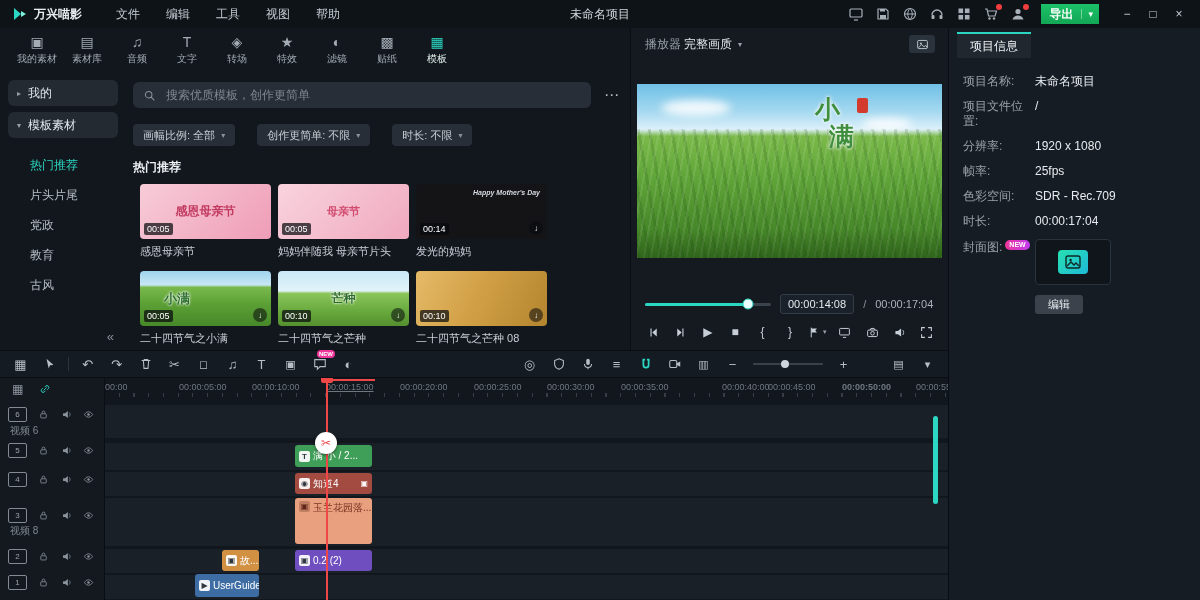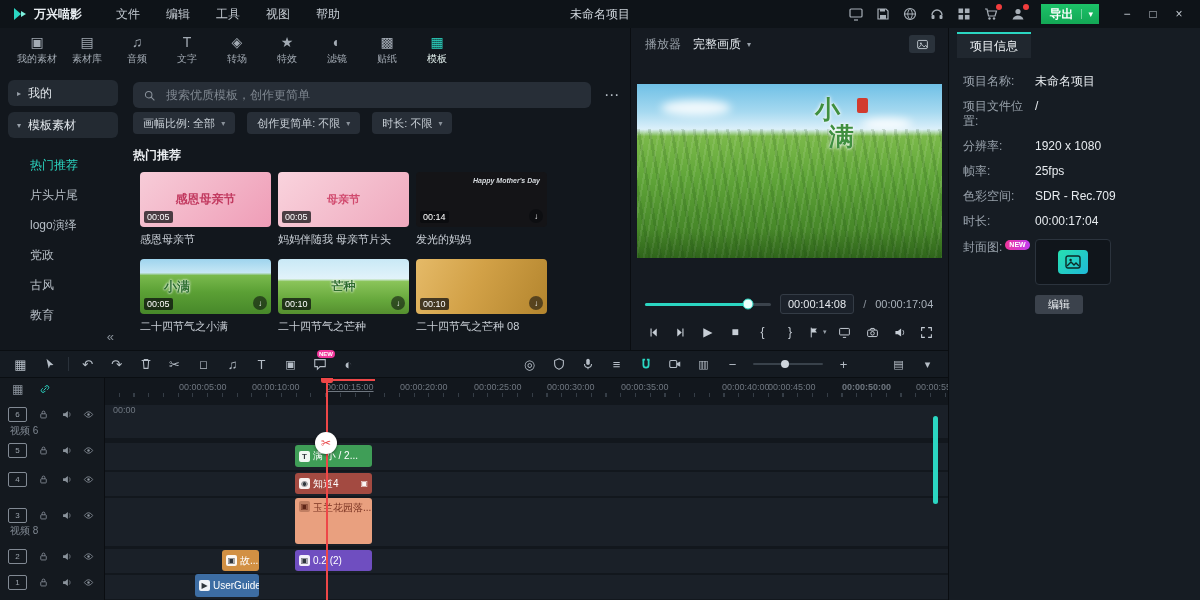--- a/index.html
+++ b/index.html
@@ -68,7 +68,7 @@
   .card.t6 .thumb{background:linear-gradient(115deg,#e5ba68 0%,#d2a147 45%,#b3852e 100%)}
   
   .player{position:absolute;top:28px;left:630px;width:318px;height:322px;background:#151a21;border-left:1px solid #0a0d11}
-  .player-header{height:32px;display:flex;align-items:center;gap:12px;padding:0 14px}
+  .player-header{height:32px;display:flex;align-items:center;gap:3px;padding:0 14px}
   .player-label{color:#99a1aa}
   .quality{display:flex;align-items:center;gap:6px;color:#e2e7ec}
   .quality .caret{font-size:8px;color:#98a0a9}

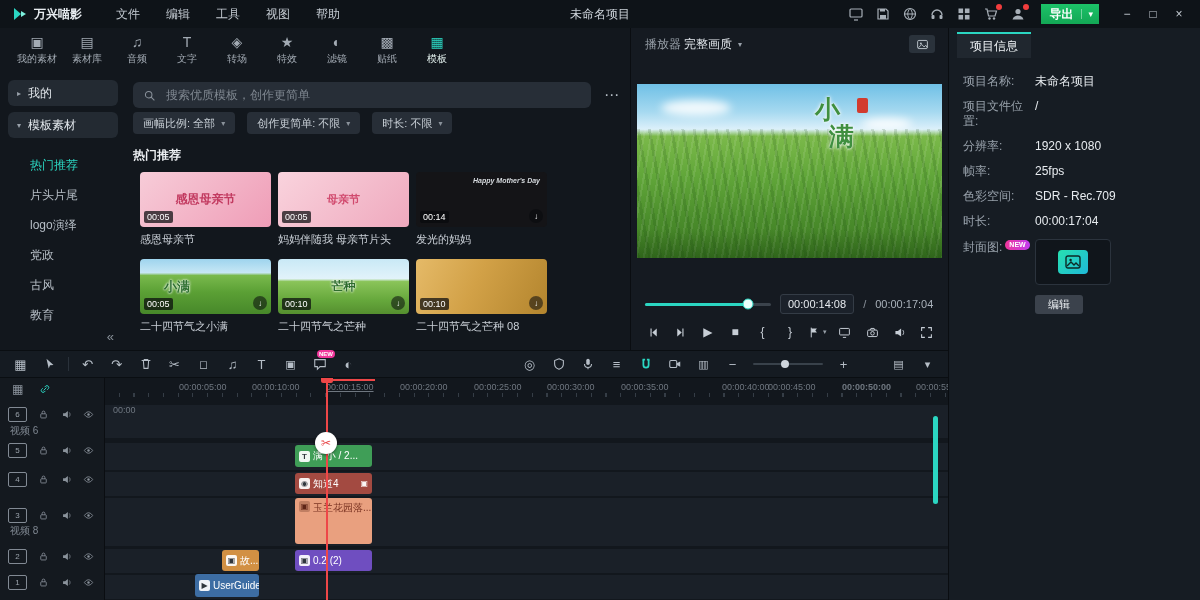--- a/index.html
+++ b/index.html
@@ -43,7 +43,7 @@
   .searchbar input{flex:1;background:transparent;border:none;outline:none;color:#c8cfd6;font-size:12px;font-family:inherit}
   .searchbar input::placeholder{color:#7e868f}
   .more{position:absolute;top:12px;right:10px;color:#b4bcc4;font-size:15px;letter-spacing:1px}
-  .filters{display:flex;gap:12px;margin-top:4px}
+  .filters{display:flex;gap:22px;margin-top:16px}
   .filter{height:22px;background:#272e37;border-radius:4px;display:flex;align-items:center;gap:6px;padding:0 10px;font-size:11px;color:#c6cdd4}
   .filter .caret{font-size:8px;color:#8a929a}
   .section-title{margin-top:13px;font-weight:bold;color:#eef1f4}

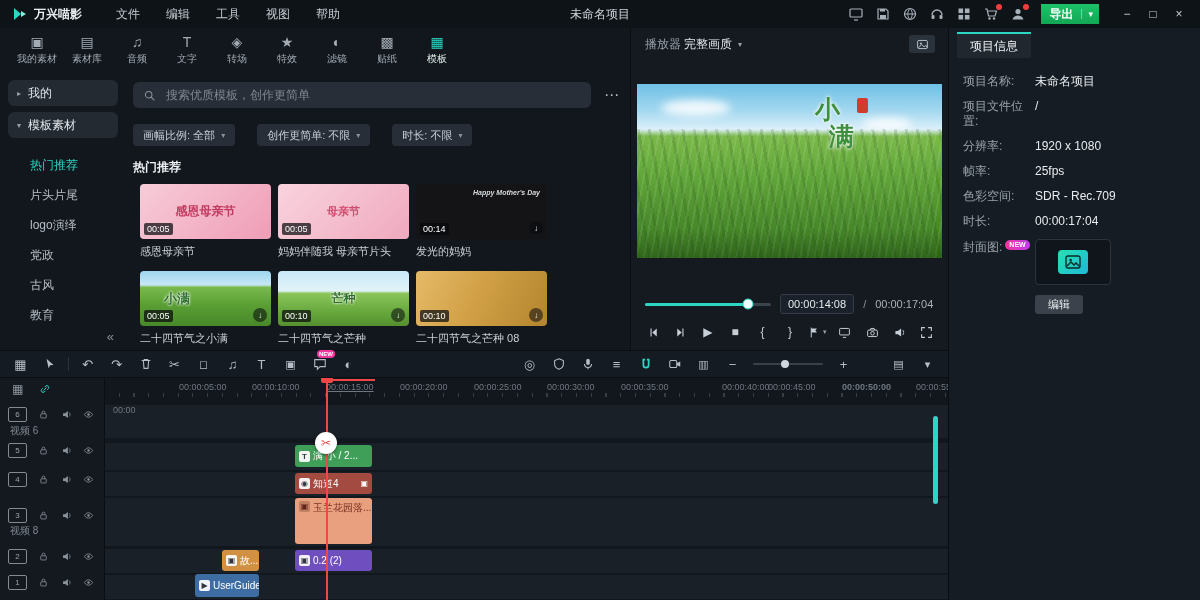--- a/index.html
+++ b/index.html
@@ -300,7 +300,6 @@
 
           <div class="sb-item">片头片尾</div>
 
-          <div class="sb-item">logo演绎</div>
 
           <div class="sb-item">党政</div>
 

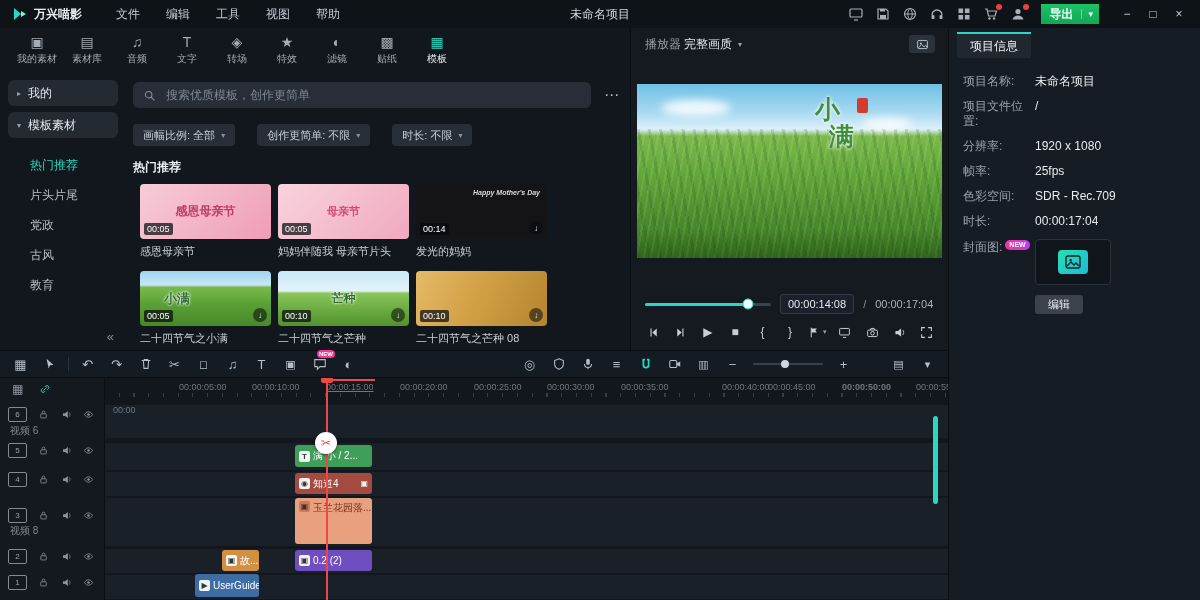--- a/index.html
+++ b/index.html
@@ -303,9 +303,9 @@
 
           <div class="sb-item">党政</div>
 
+          <div class="sb-item">教育</div>
+
           <div class="sb-item">古风</div>
-
-          <div class="sb-item">教育</div>
         </div>
       <span class="sb-collapse">«</span>
     </div>

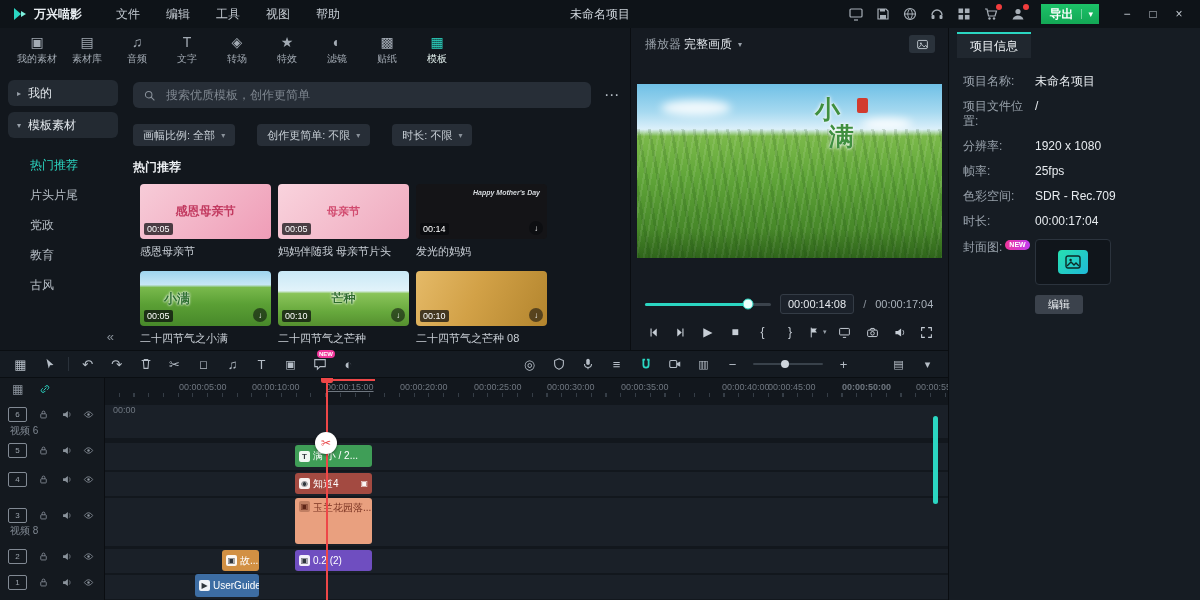--- a/index.html
+++ b/index.html
@@ -615,7 +615,7 @@
     <div class="ruler">
       <div>
 
-      <span class="tick" style="left: 9px; margin-top: 23px;">00:00</span>
+      <span class="tick" style="left: 1px;">00:00</span>
           <span class="tick" style="left: 75px;">00:00:05:00</span>
           <span class="tick" style="left: 148px;">00:00:10:00</span>
           <span class="tick" style="left: 222px; text-decoration: underline;">00:00:15:00</span>

